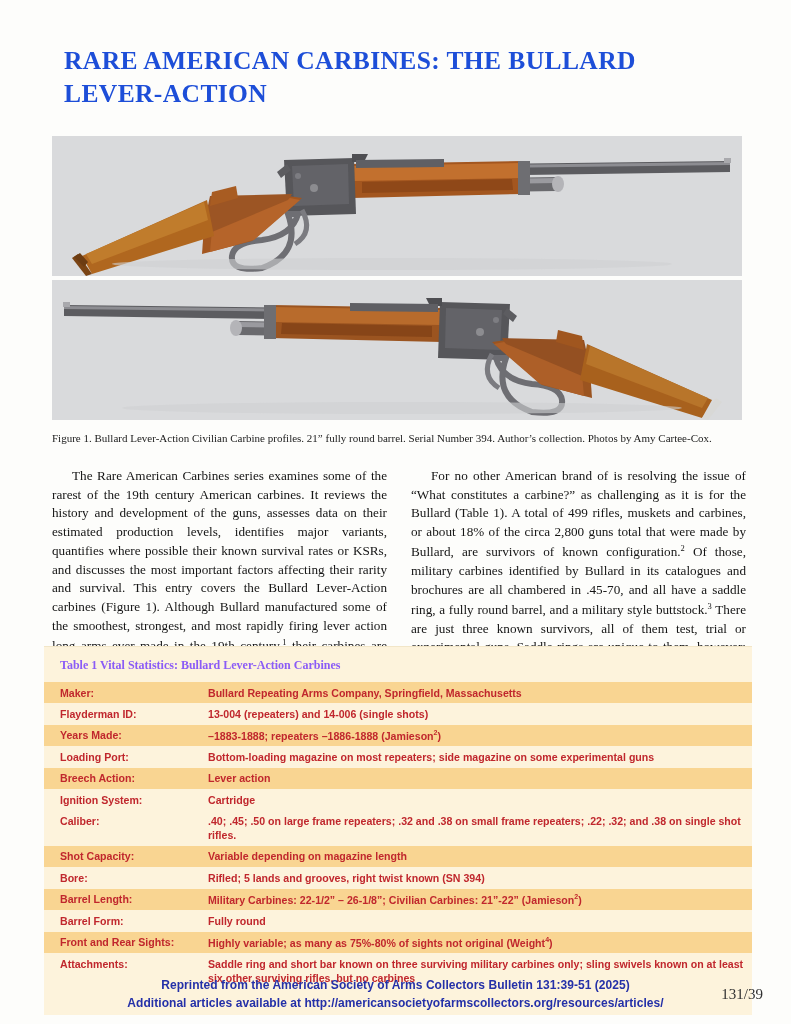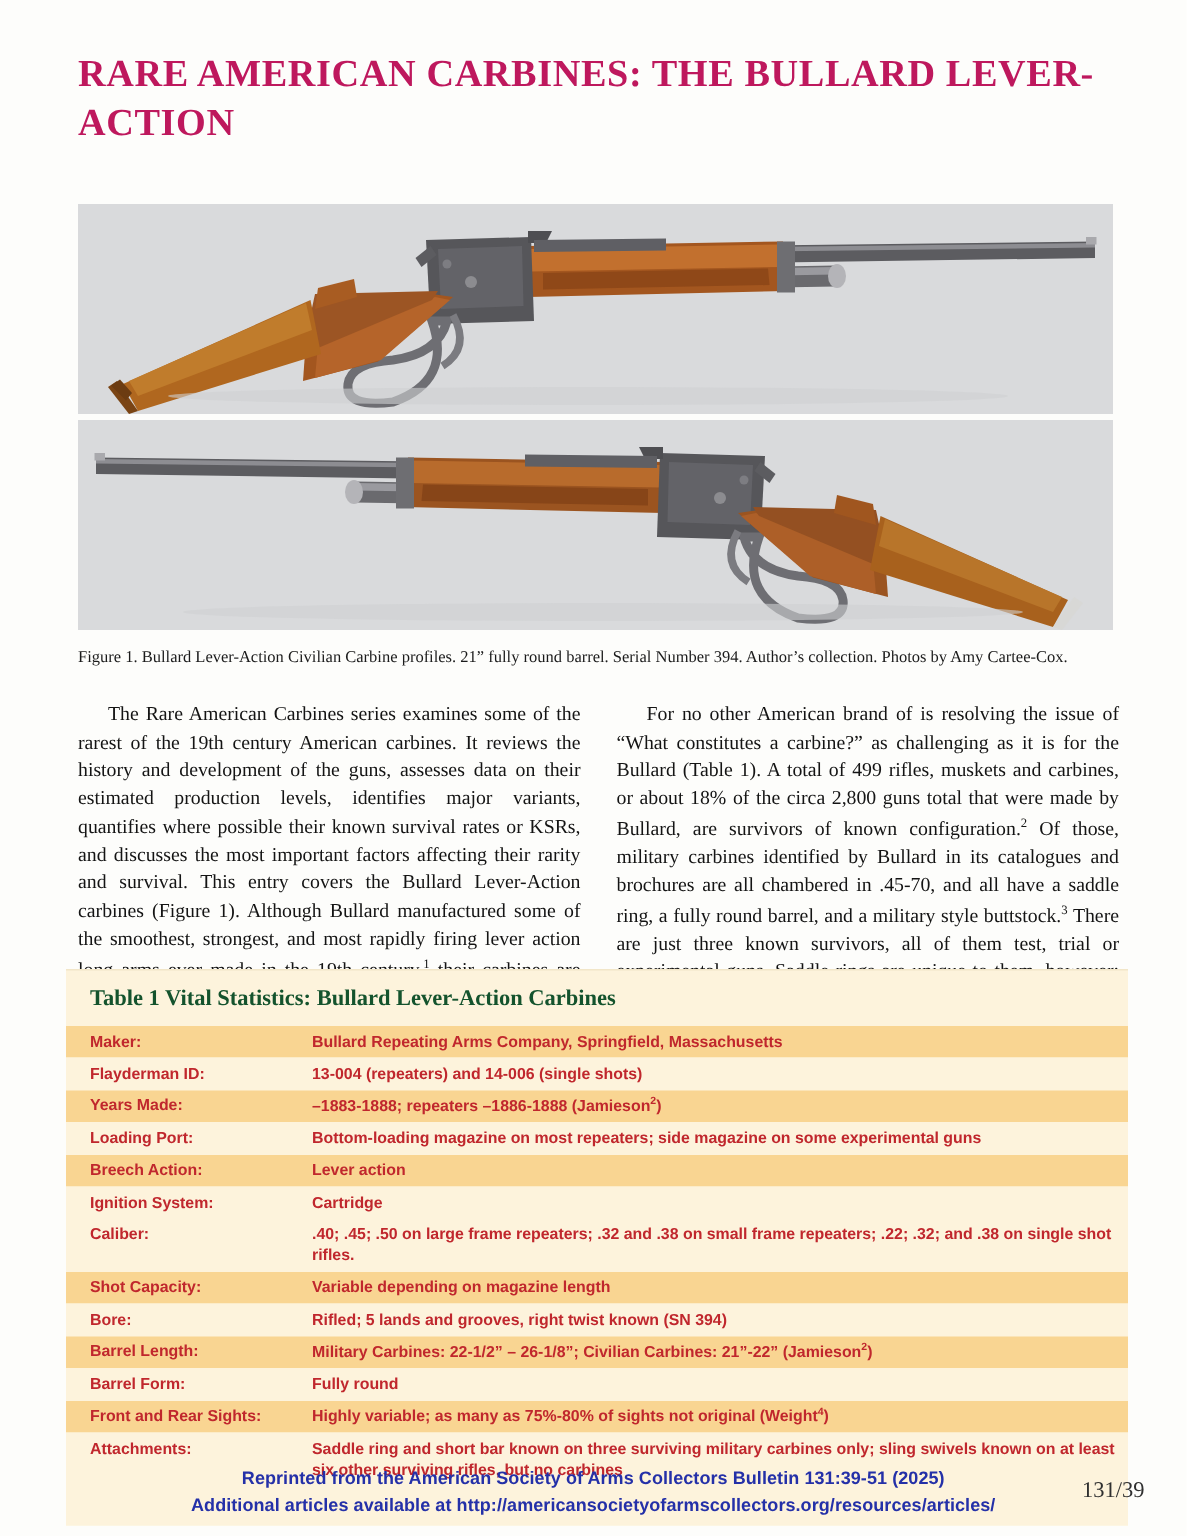--- a/index.html
+++ b/index.html
@@ -24,8 +24,8 @@
     font-size: 25.5px;
     line-height: 1.28;
     letter-spacing: 0.4px;
-    color: #be185d;
-    margin: 0;
+    color: #1d4ed8;
+    margin: 12px;
   }
   .byline {
     font-family: "Liberation Serif", serif;

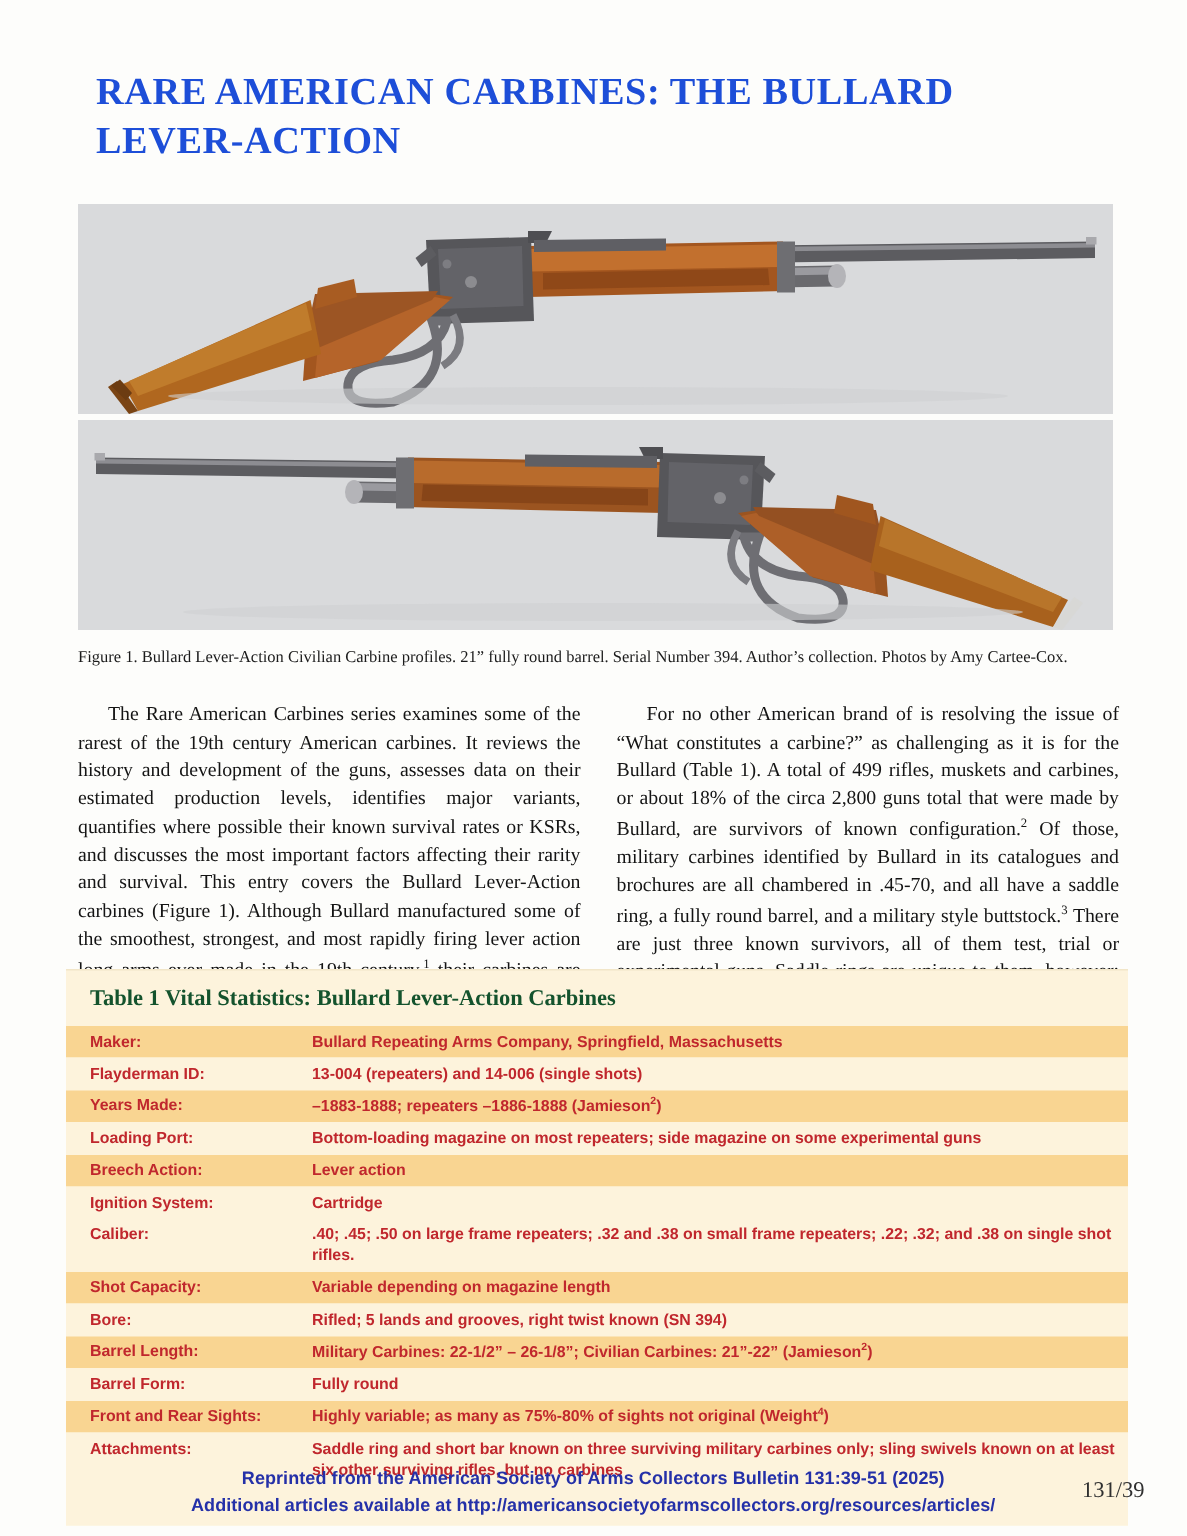--- a/index.html
+++ b/index.html
@@ -88,8 +88,8 @@
   .table-title {
     font-family: "Liberation Serif", serif;
     font-weight: bold;
-    font-size: 15px;
-    color: #14532d;
+    font-size: 12px;
+    color: #8b5cf6;
     padding: 11px 0 9px 16px;
   }
   table.vital {

